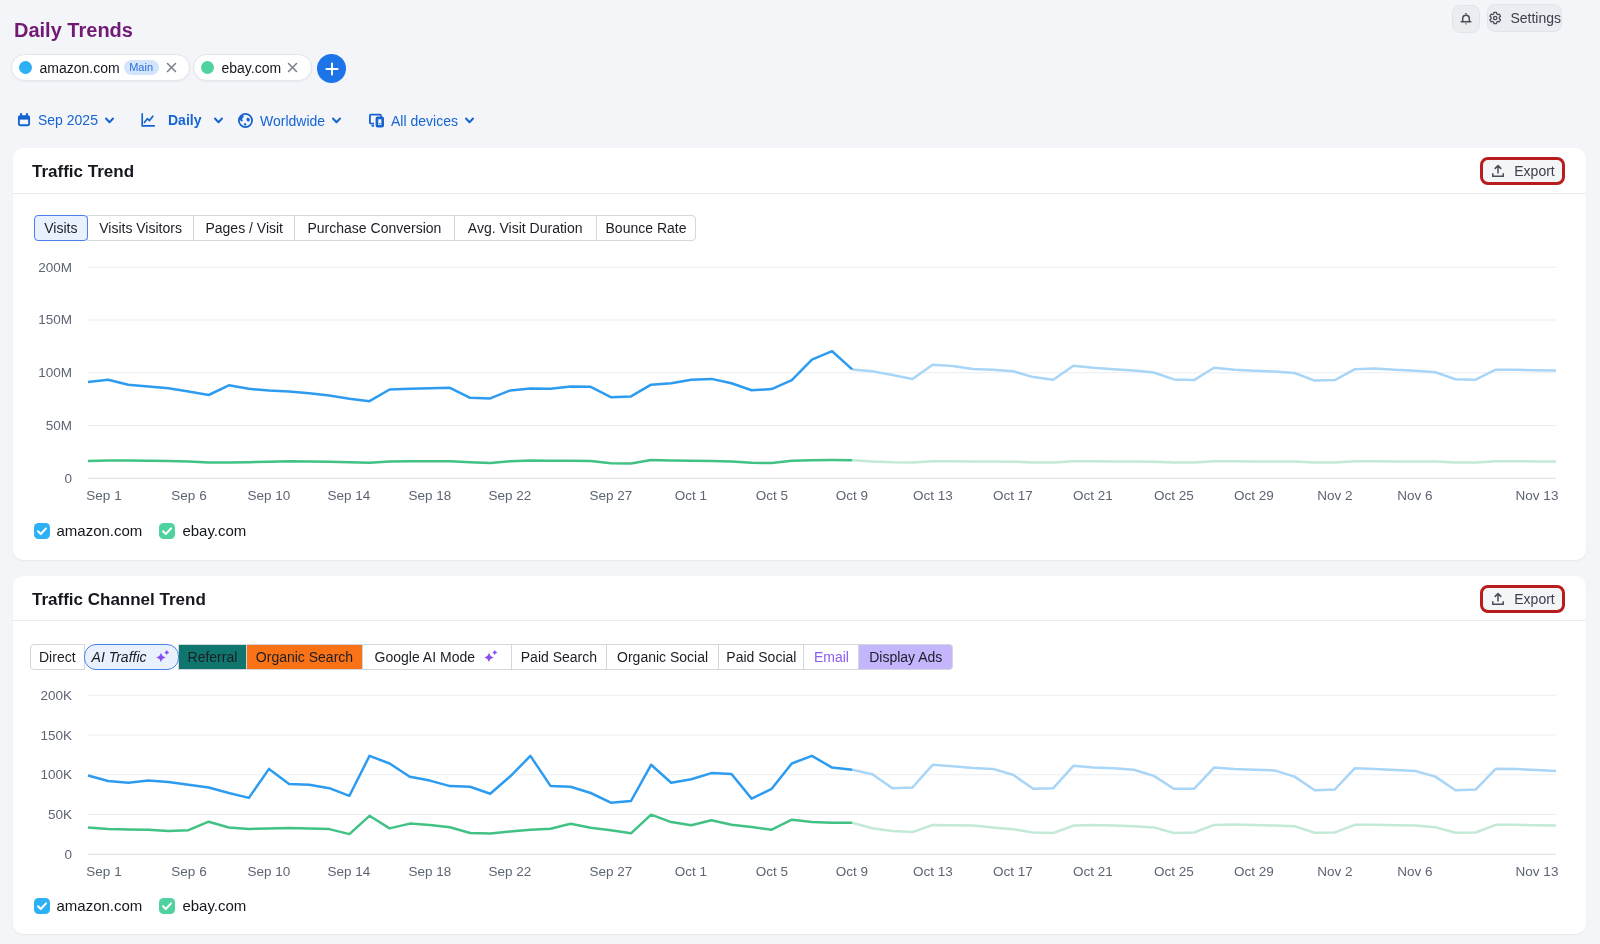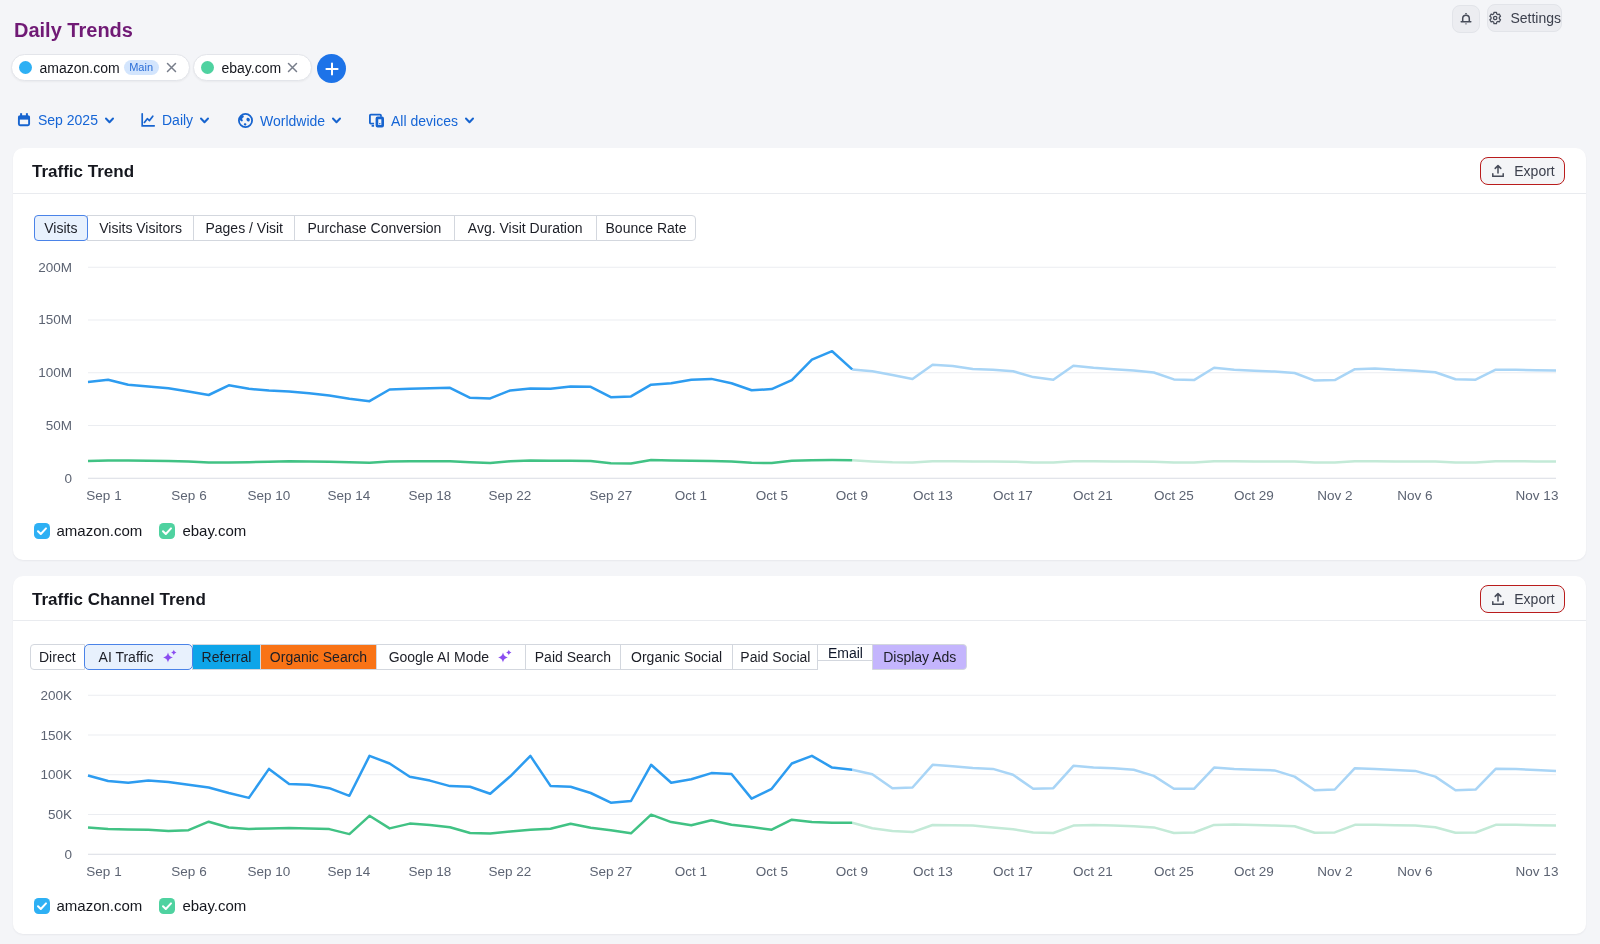--- a/index.html
+++ b/index.html
@@ -65,7 +65,7 @@
         <path d="M1.8 3.2 5 6.6l3.2-3.4" stroke-linecap="round" stroke-linejoin="round"></path>
       </svg>
     </span>
-  <span style="position:absolute;left:124px;top:0;display:flex;align-items:center;gap:6px;white-space:nowrap;">
+  <span style="position:absolute;left:124px;top:0;display:flex;align-items:center;gap:12px;white-space:nowrap;font-weight:bold;">
       <svg width="16" height="16" viewBox="0 0 16 16" fill="none" stroke="#1764cf" stroke-width="1.7">
         <path d="M2.2 1.8v12h12" stroke-linecap="round"></path>
         <path d="M4.4 10.4 7.3 6.7l2.2 1.9 3.3-4.4" stroke-linecap="round" stroke-linejoin="round"></path>

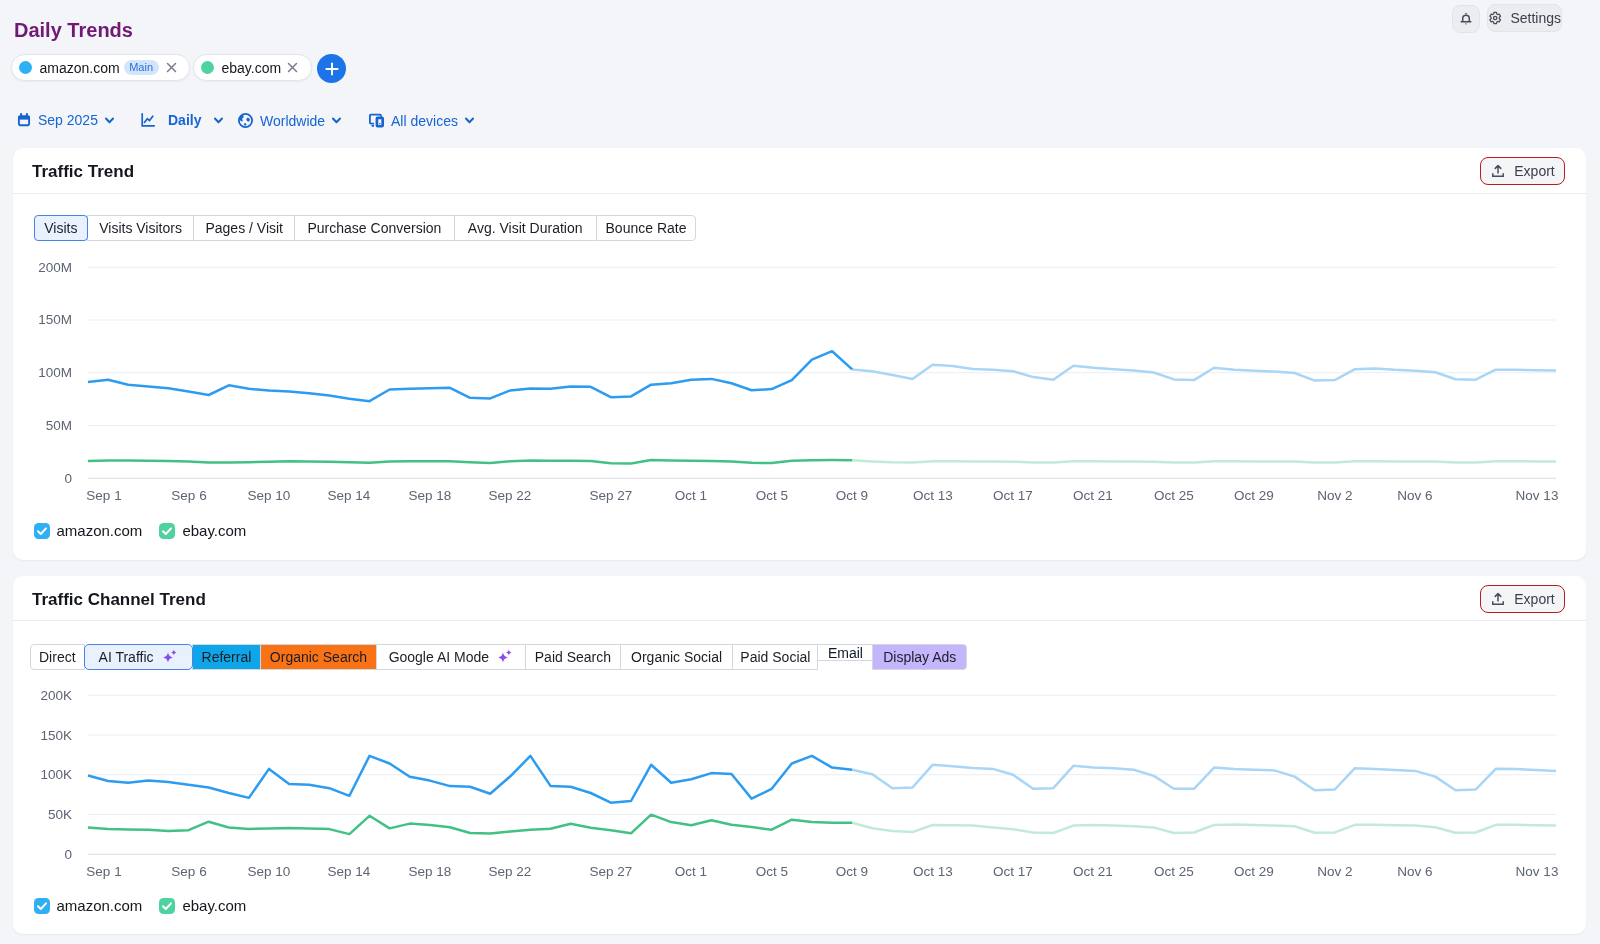--- a/index.html
+++ b/index.html
@@ -6,7 +6,7 @@
 .card{position:absolute;left:13px;width:1573px;background:#fff;border-radius:10px;box-shadow:0 1px 2px rgba(30,34,48,.06);}
 .ctitle{position:absolute;left:32px;font-size:17px;font-weight:700;color:#15171e;}
 .btn{position:absolute;height:28px;box-sizing:border-box;background:#ecedf1;border:1px solid #e2e4e9;border-radius:8px;display:flex;align-items:center;justify-content:center;font-size:14px;color:#3c404d;gap:8px;}
-.expbtn{position:absolute;height:28px;box-sizing:border-box;background:#f4f5f7;border:1px solid #b91c1c;border-radius:8px;display:flex;align-items:center;justify-content:center;font-size:14px;color:#3c404d;gap:8px;width:85px;}
+.expbtn{position:absolute;height:28px;box-sizing:border-box;background:#f4f5f7;border:3px solid #b91c1c;border-radius:8px;display:flex;align-items:center;justify-content:center;font-size:14px;color:#3c404d;gap:8px;width:85px;}
 </style></head>
 <body style="width:1600px;height:944px;position:relative;overflow:hidden;">
 

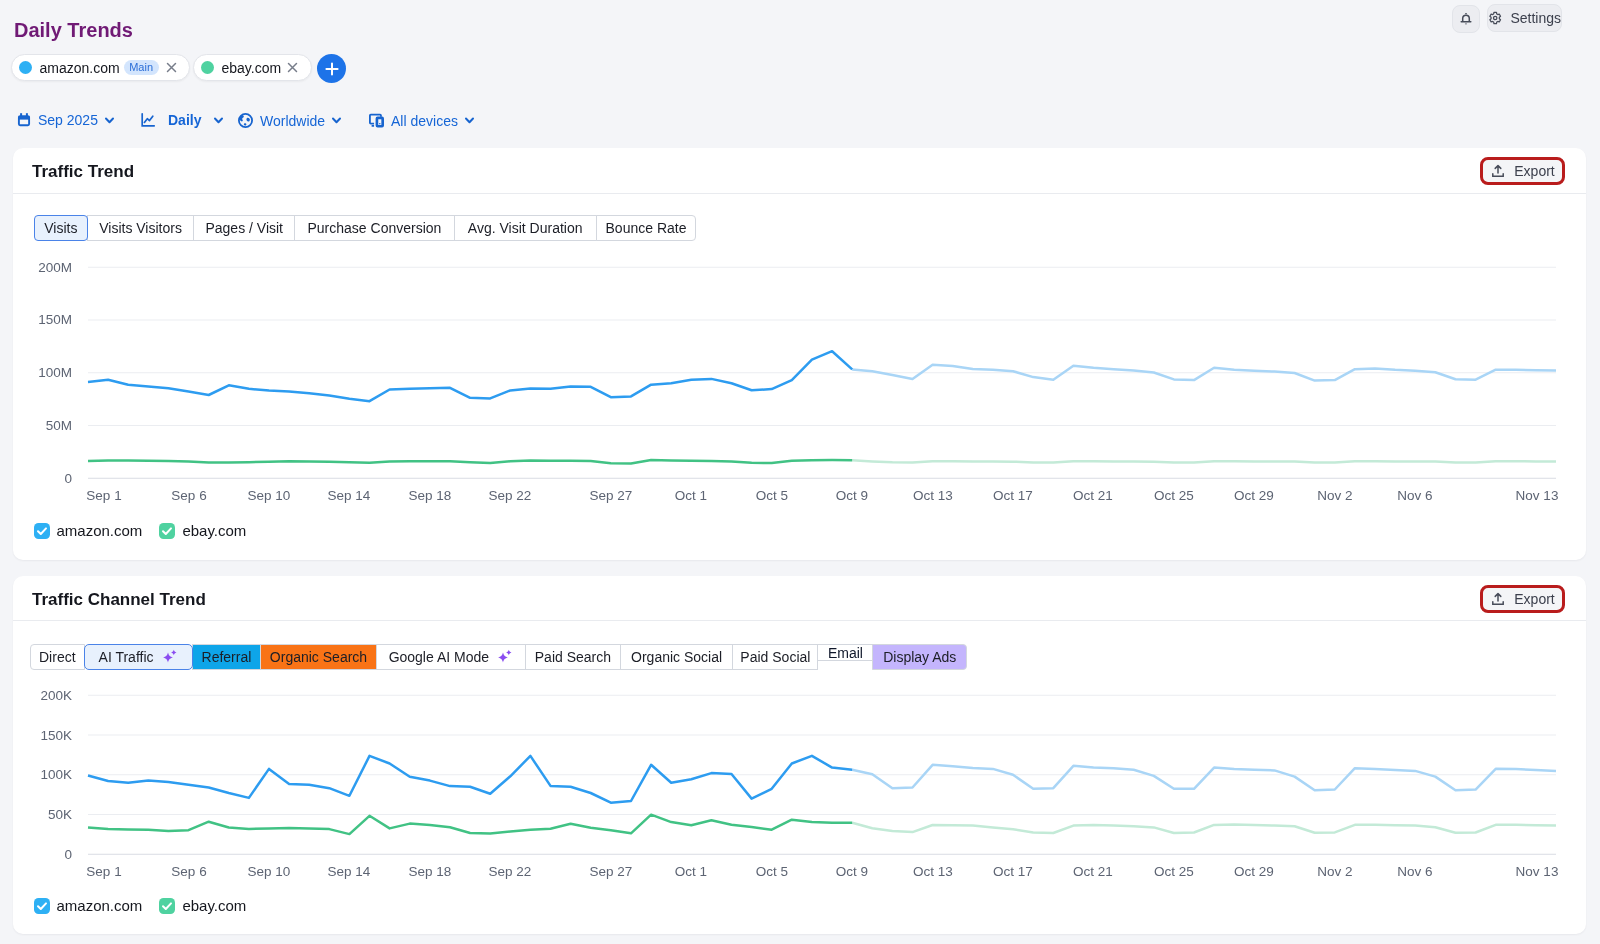--- a/index.html
+++ b/index.html
@@ -186,7 +186,7 @@
 <div style="position:absolute;left:13px;top:620px;width:1573px;height:1px;background:#e9ebef;"></div>
 <div style="position:absolute;left:30px;top:644px;height:26px;display:flex;">
     <div style="position:relative;display:flex;align-items:center;justify-content:center;height:26px;box-sizing:border-box;font-size:14px;color:#1c1e26;white-space:nowrap;padding:0 8px;background:#fff;border:1px solid #d3d7de;border-radius:4px 0 0 4px;">Direct</div>
-    <div style="position:relative;display:flex;align-items:center;justify-content:center;height:26px;box-sizing:border-box;font-size:14px;color:#1c1e26;white-space:nowrap;padding:0 14px;background:#e8f1fd;border:1px solid #4a83e8;border-radius:5px;z-index:2;margin-left:-1px;">AI Traffic<span style="margin-left:8px;display:inline-flex;">
+    <div style="position:relative;display:flex;align-items:center;justify-content:center;height:26px;box-sizing:border-box;font-size:14px;color:#1c1e26;white-space:nowrap;padding:0 7px;background:#e8f1fd;border:1px solid #4a83e8;border-radius:12px;z-index:2;margin-left:-1px;font-style:italic;">AI Traffic<span style="margin-left:8px;display:inline-flex;">
         <svg width="16" height="16" viewBox="0 0 16 16" fill="#8a4df0">
           <path d="M6 3.6c.9 3.1 1.8 4 4.9 4.9-3.1.9-4 1.8-4.9 4.9-.9-3.1-1.8-4-4.9-4.9 3.1-.9 4-1.8 4.9-4.9z"></path>
           <path d="M11.8.8c.5 1.7 1 2.2 2.7 2.7-1.7.5-2.2 1-2.7 2.7-.5-1.7-1-2.2-2.7-2.7 1.7-.5 2.2-1 2.7-2.7z"></path>

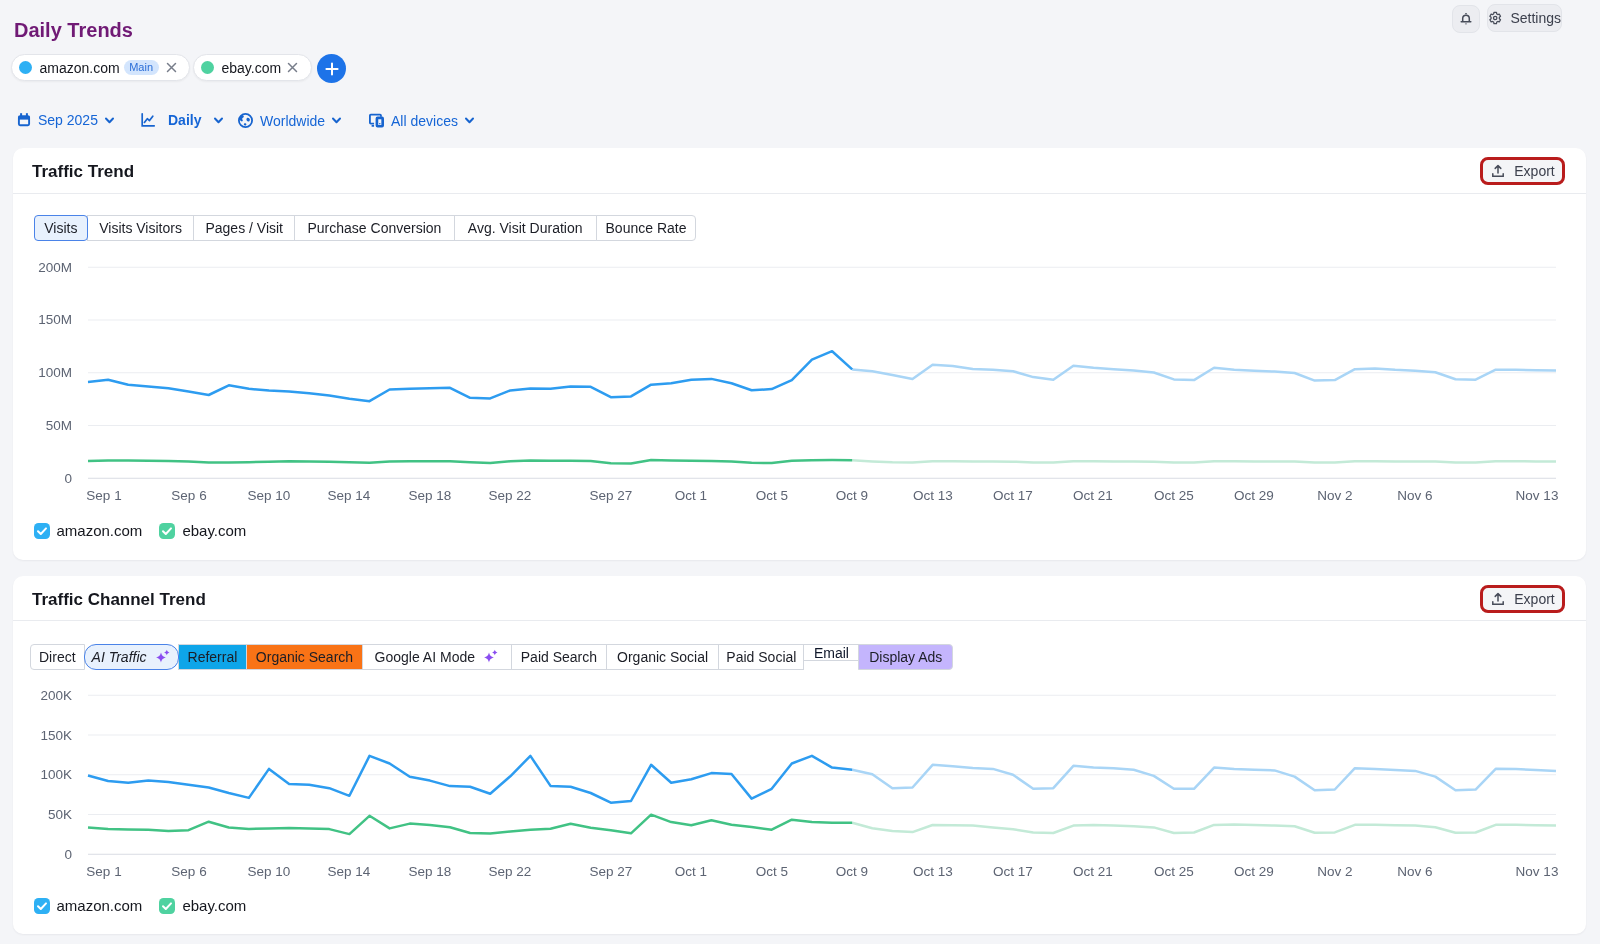--- a/index.html
+++ b/index.html
@@ -192,7 +192,7 @@
           <path d="M11.8.8c.5 1.7 1 2.2 2.7 2.7-1.7.5-2.2 1-2.7 2.7-.5-1.7-1-2.2-2.7-2.7 1.7-.5 2.2-1 2.7-2.7z"></path>
         </svg>
       </span></div>
-    <div style="position:relative;display:flex;align-items:center;justify-content:center;height:26px;box-sizing:border-box;font-size:14px;color:#1c1e26;white-space:nowrap;padding:0 9px;background:#0ea5e9;border:1px solid #d3d7de;margin-left:-1px;">Referral</div>
+    <div style="position:relative;display:flex;align-items:center;justify-content:center;height:26px;box-sizing:border-box;font-size:14px;color:#1c1e26;white-space:nowrap;padding:0 9px;background:#0f766e;border:1px solid #d3d7de;margin-left:-1px;">Referral</div>
     <div style="position:relative;display:flex;align-items:center;justify-content:center;height:26px;box-sizing:border-box;font-size:14px;color:#1c1e26;white-space:nowrap;padding:0 8.5px;background:#f97316;border:1px solid #d3d7de;margin-left:-1px;">Organic Search</div>
     <div style="position:relative;display:flex;align-items:center;justify-content:center;height:26px;box-sizing:border-box;font-size:14px;color:#1c1e26;white-space:nowrap;padding:0 12px;background:#fff;border:1px solid #d3d7de;margin-left:-1px;">Google AI Mode<span style="margin-left:8px;display:inline-flex;">
         <svg width="16" height="16" viewBox="0 0 16 16" fill="#8a4df0">

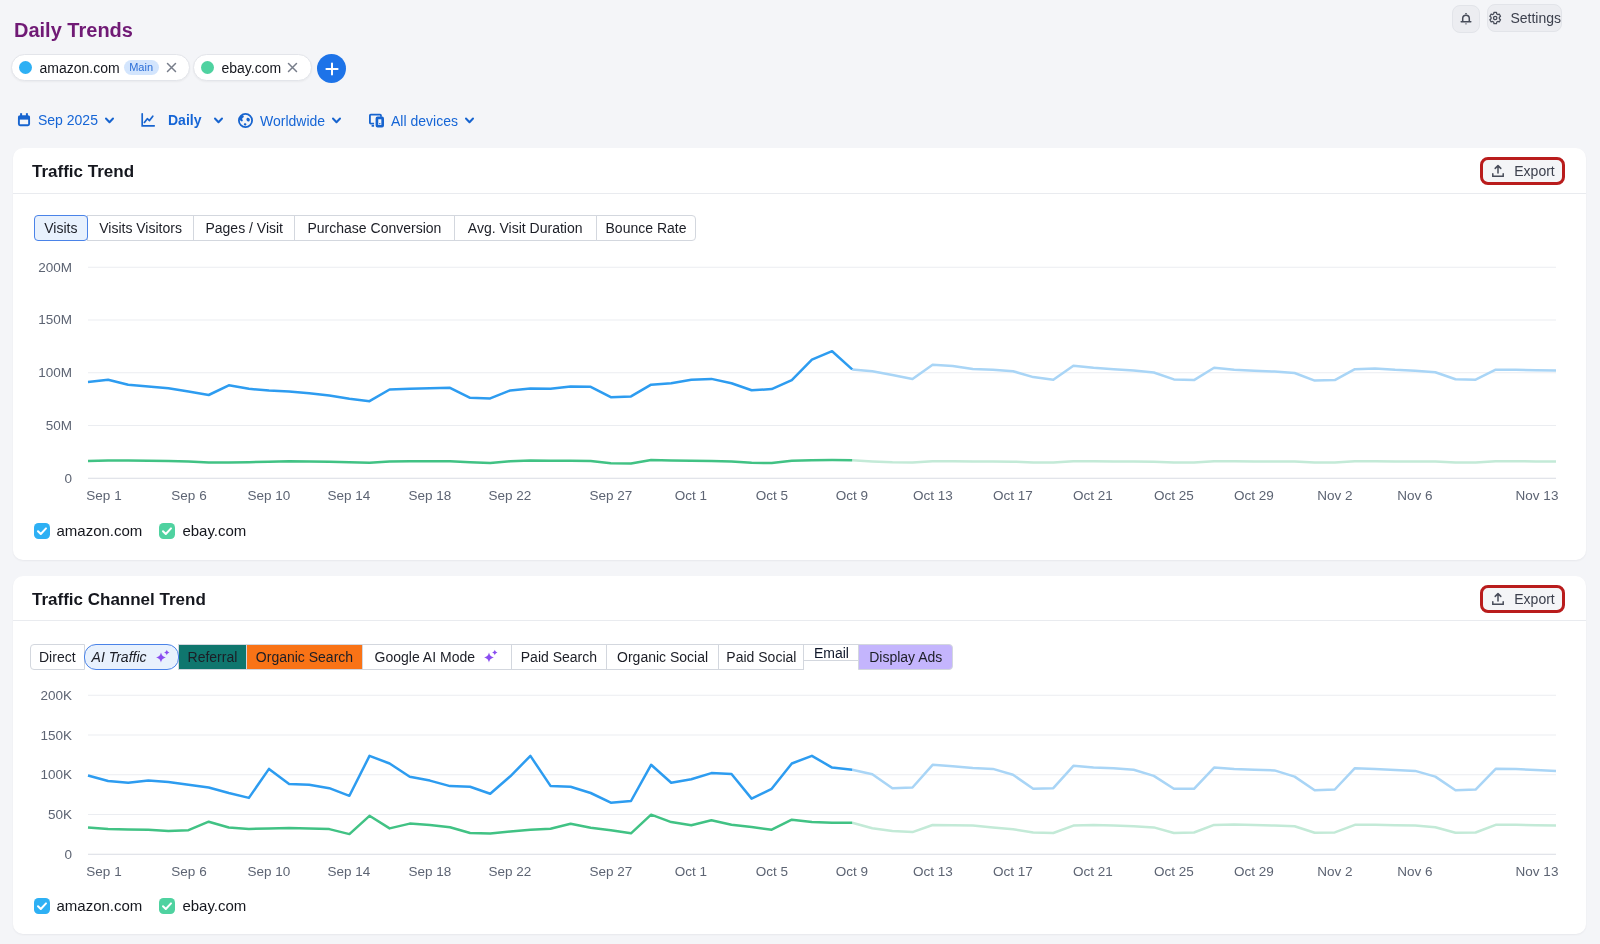--- a/index.html
+++ b/index.html
@@ -203,7 +203,7 @@
     <div style="position:relative;display:flex;align-items:center;justify-content:center;height:26px;box-sizing:border-box;font-size:14px;color:#1c1e26;white-space:nowrap;padding:0 8.75px;background:#fff;border:1px solid #d3d7de;margin-left:-1px;">Paid Search</div>
     <div style="position:relative;display:flex;align-items:center;justify-content:center;height:26px;box-sizing:border-box;font-size:14px;color:#1c1e26;white-space:nowrap;padding:0 10.25px;background:#fff;border:1px solid #d3d7de;margin-left:-1px;">Organic Social</div>
     <div style="position:relative;display:flex;align-items:center;justify-content:center;height:26px;box-sizing:border-box;font-size:14px;color:#1c1e26;white-space:nowrap;padding:0 7px;background:#fff;border:1px solid #d3d7de;margin-left:-1px;">Paid Social</div>
-    <div style="position:relative;display:flex;align-items:center;justify-content:center;height:17px;box-sizing:border-box;font-size:14px;color:#0f172a;white-space:nowrap;padding:0 9.5px;background:#fff;border:1px solid #d3d7de;margin-left:-1px;">Email</div>
+    <div style="position:relative;display:flex;align-items:center;justify-content:center;height:26px;box-sizing:border-box;font-size:14px;color:#8b5cf6;white-space:nowrap;padding:0 9.5px;background:#fff;border:1px solid #d3d7de;margin-left:-1px;">Email</div>
     <div style="position:relative;display:flex;align-items:center;justify-content:center;height:26px;box-sizing:border-box;font-size:14px;color:#1c1e26;white-space:nowrap;padding:0 9.75px;background:#c4b5fd;border:1px solid #d3d7de;margin-left:-1px;border-radius:0 4px 4px 0;">Display Ads</div>
   </div>
 <svg width="1572" height="200" viewBox="0 0 1572 200" style="position:absolute;left:0;top:686px">

